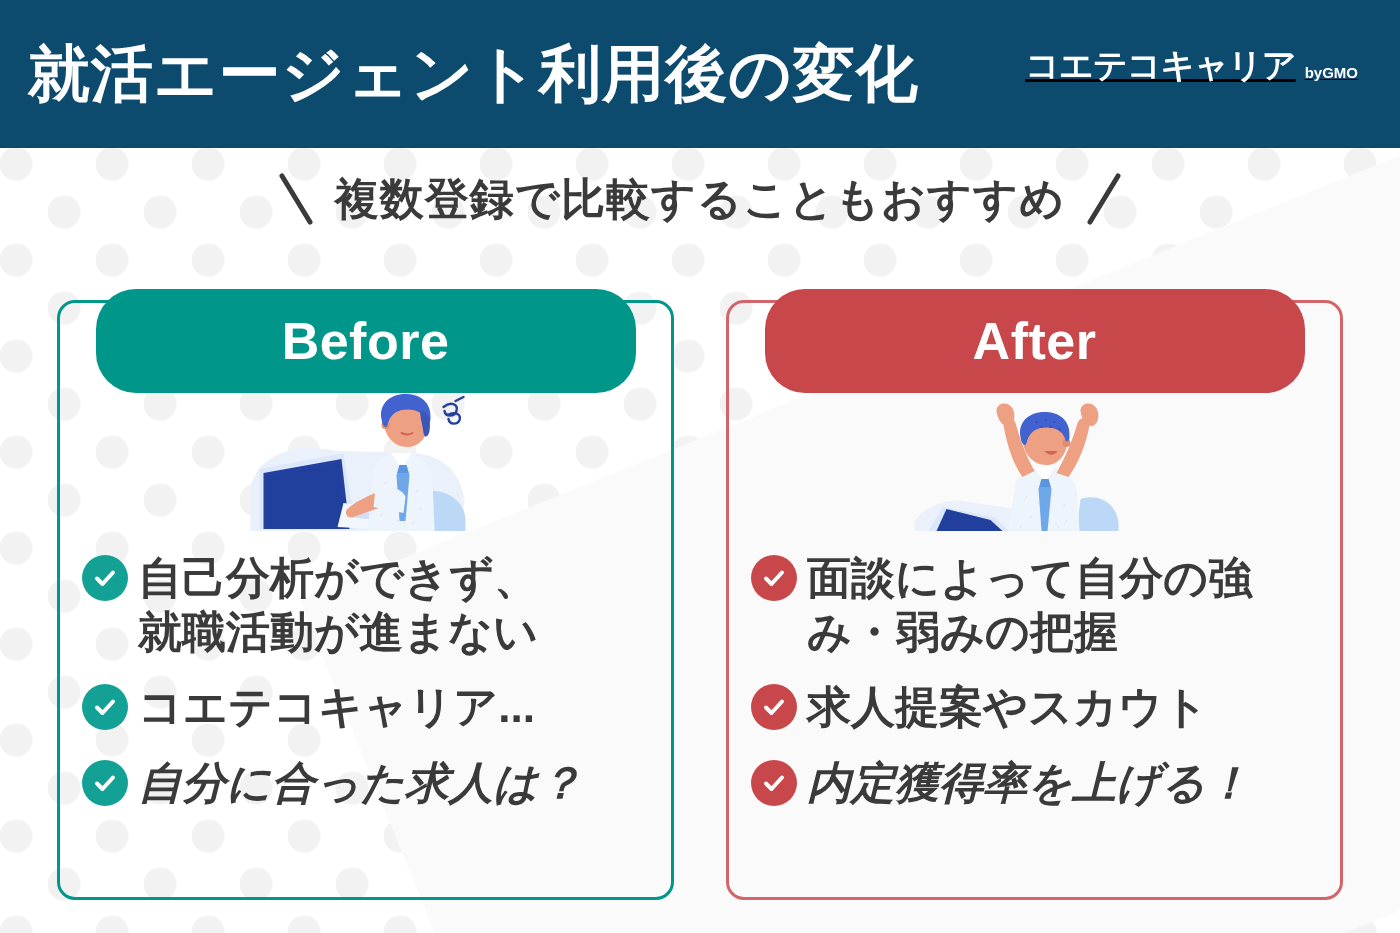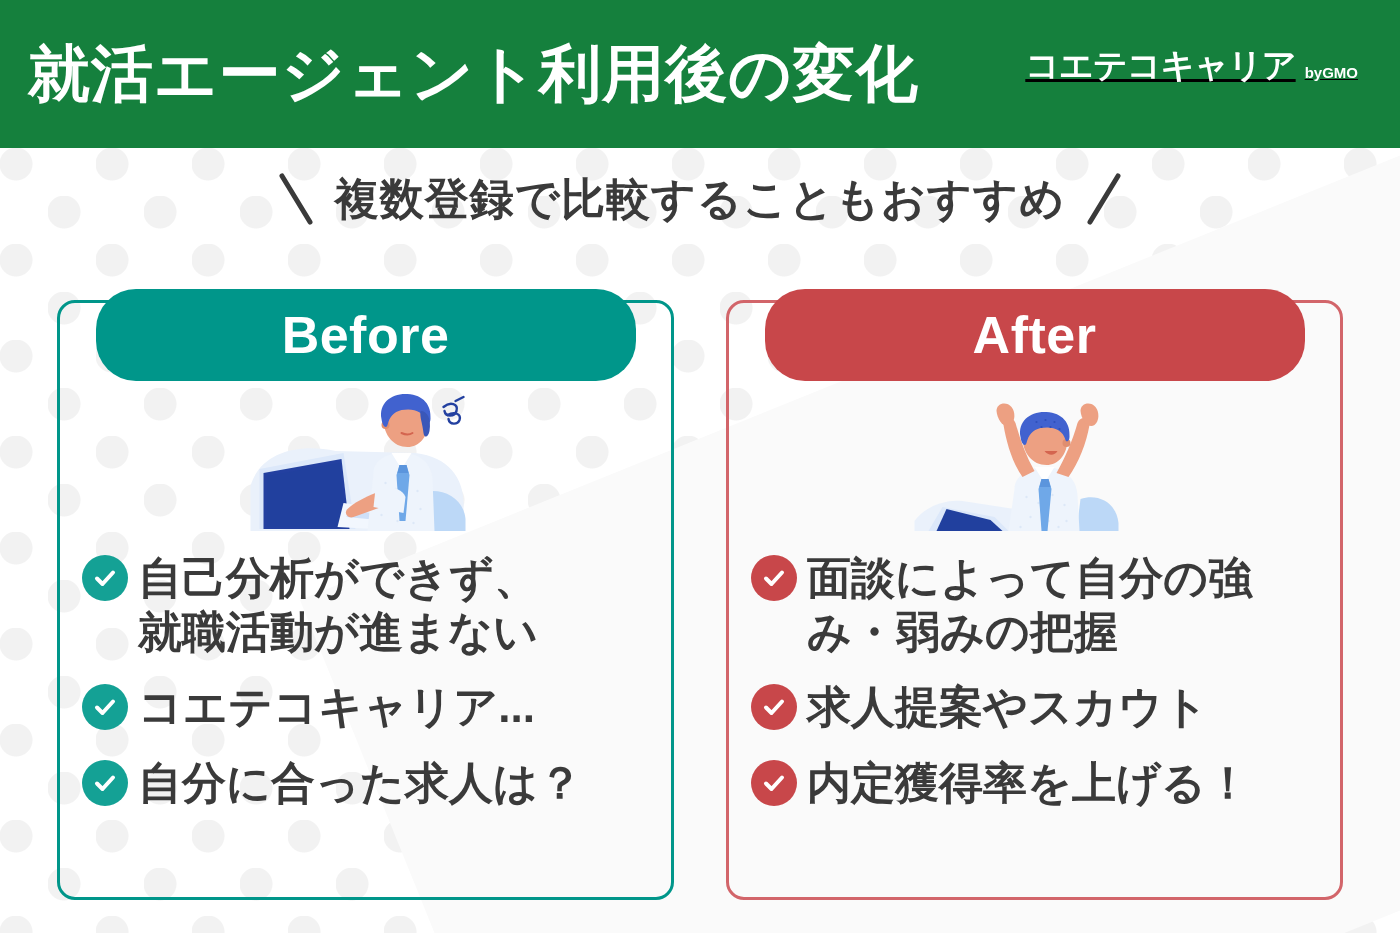--- a/index.html
+++ b/index.html
@@ -34,7 +34,7 @@
   
   #header{
     position:absolute; left:0; top:0; width:1400px; height:148px;
-    background:#15803d;
+    background:#0c4a6e;
     z-index:5;
     display:flex; align-items:center;text-align:center;
   }

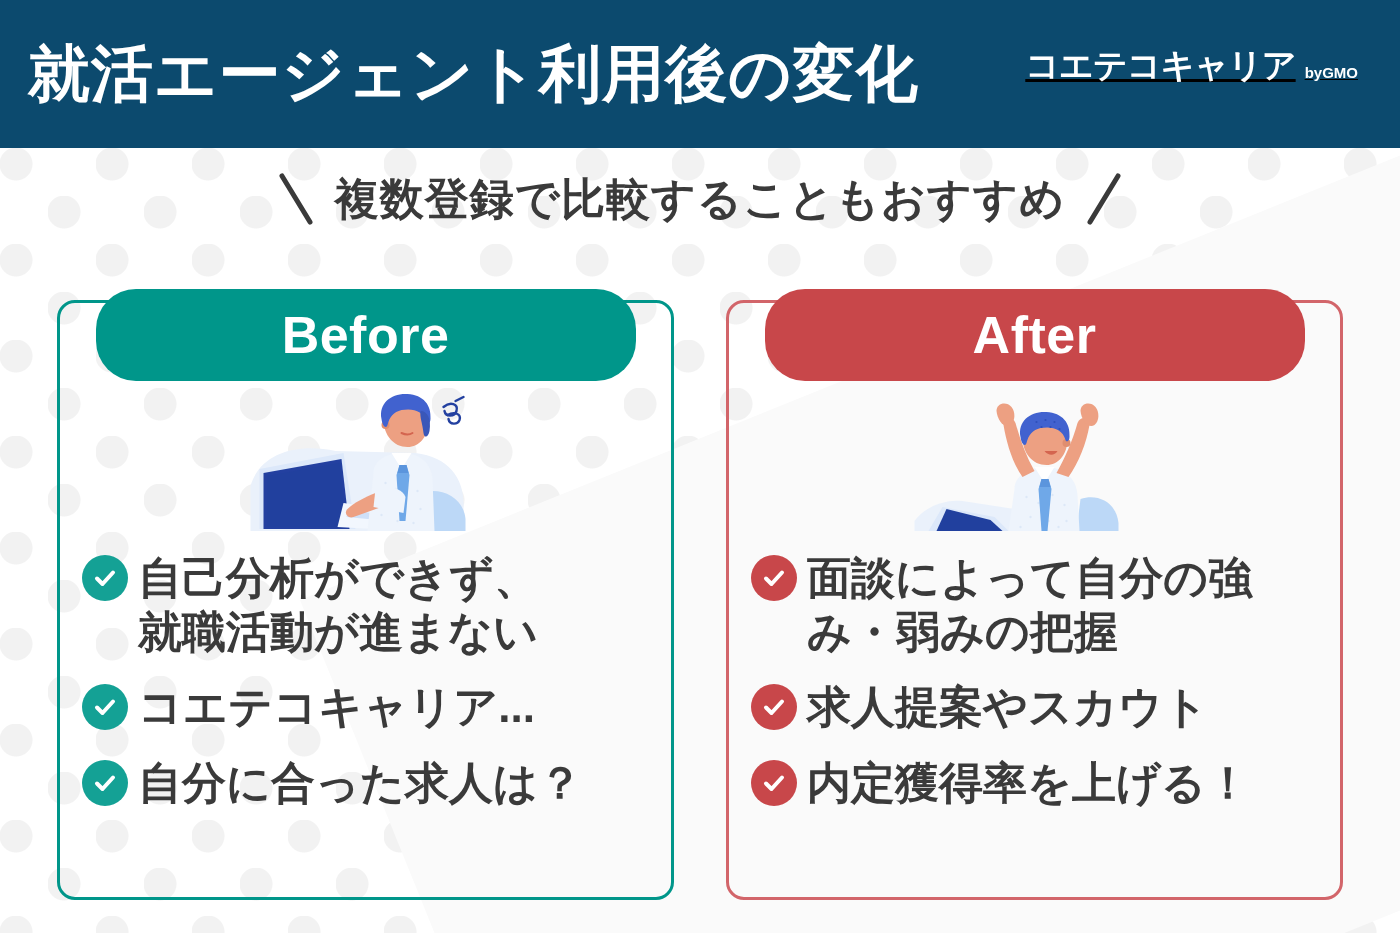--- a/index.html
+++ b/index.html
@@ -98,7 +98,7 @@
     left:50%;
     transform:translateX(-50%);
     width:540px;
-    height:92px;
+    height:104px;
     border-radius:40px;
     display:flex; align-items:center; justify-content:center;
     color:#ffffff;

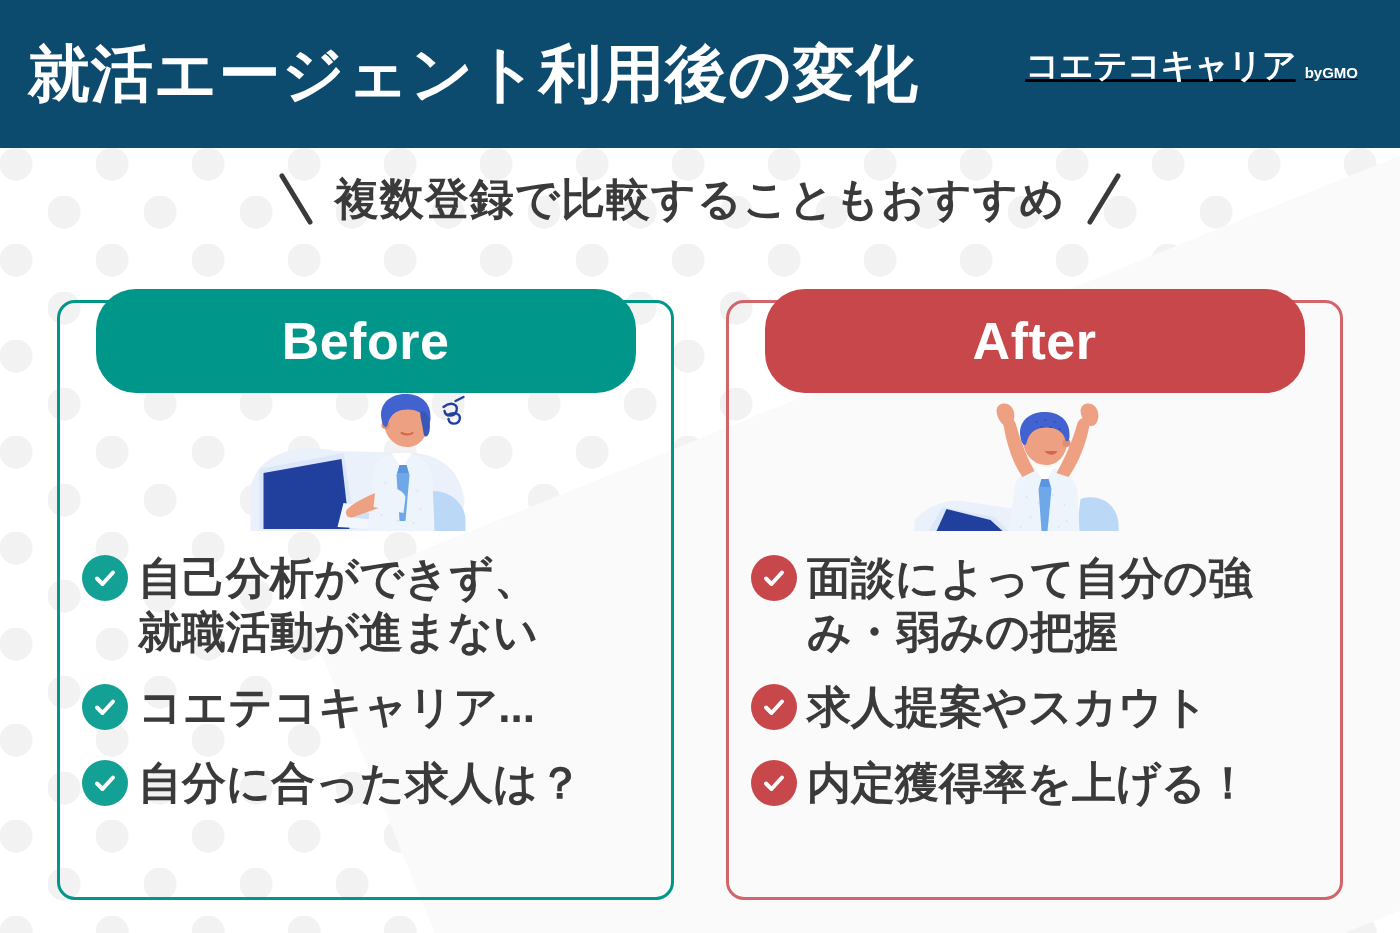--- a/index.html
+++ b/index.html
@@ -124,7 +124,7 @@
     align-items:flex-start;
     margin-bottom:22px;
   }
-  .bullet:last-child{ margin-bottom:8px; }
+  .bullet:last-child{ margin-bottom:8px;font-style:italic; }
   .check{
     flex:0 0 auto;
     width:46px; height:46px;

